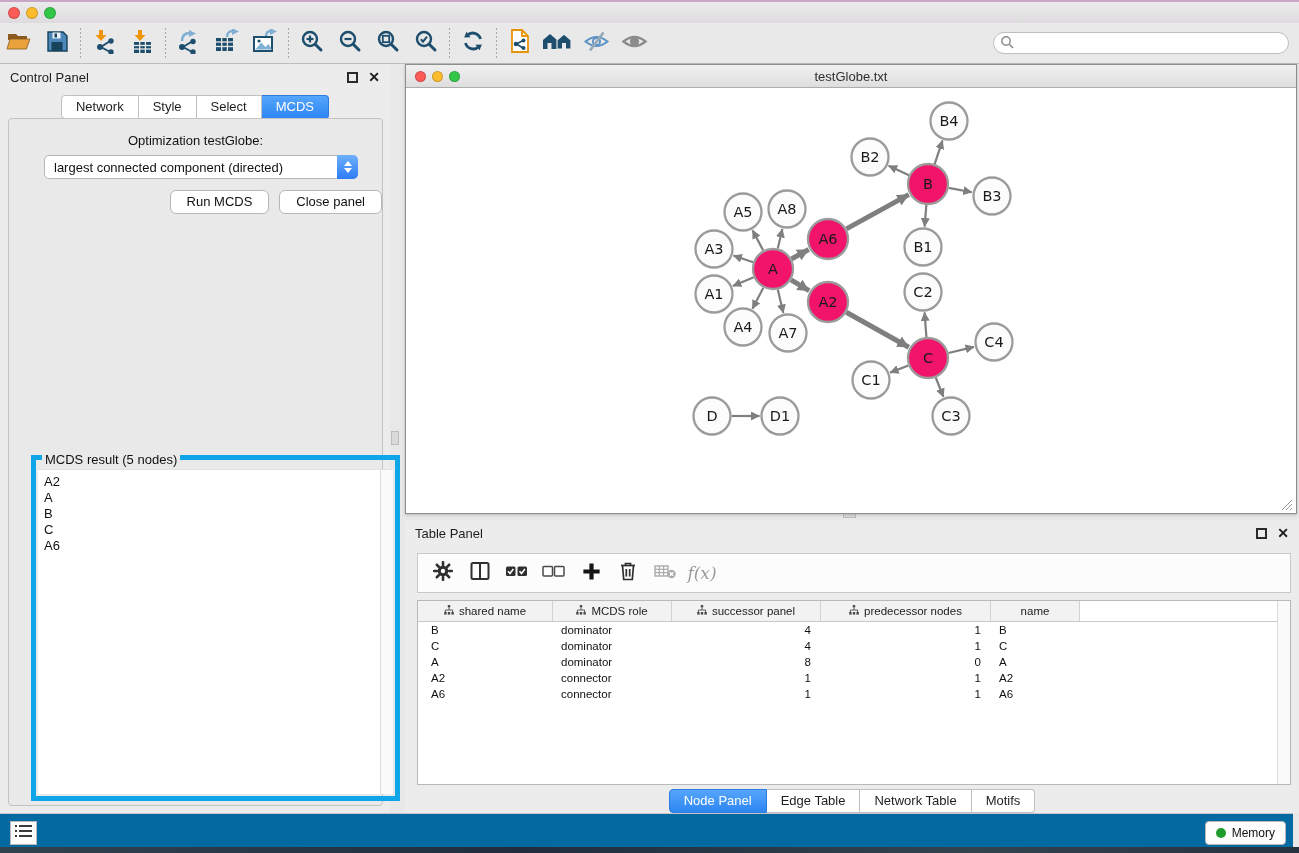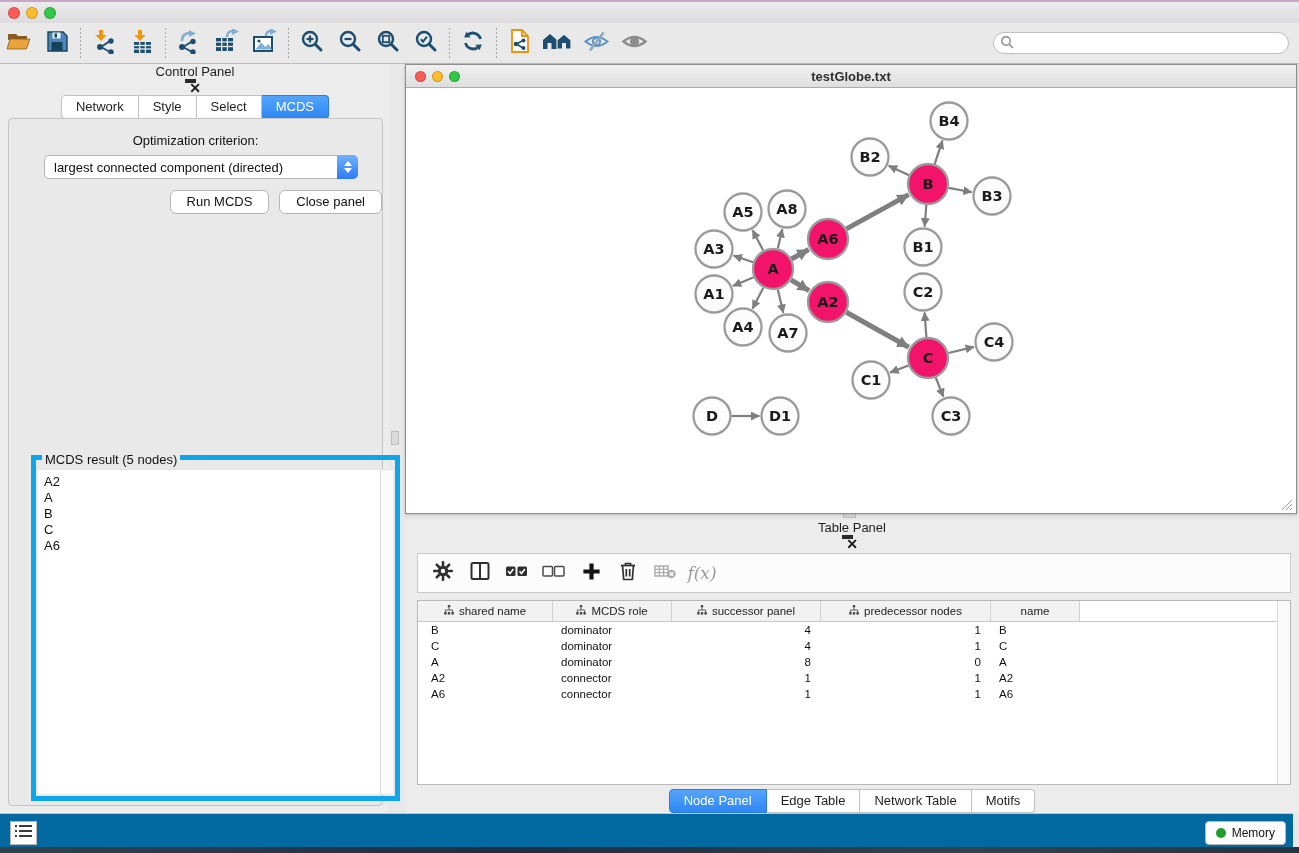--- a/index.html
+++ b/index.html
@@ -28,7 +28,7 @@
 
   
   #control-panel { left:0; top:64px; width:390px; height:749px; background:#ECECEC; }
-  .panel-head { height:26px; display:flex; align-items:center; padding:0 10px;flex-direction:column; }
+  .panel-head { height:26px; display:flex; align-items:center; padding:0 10px; }
   .panel-title { font-size:13px; color:#1E1E1E; }
   .panel-head .spacer{flex:1}
   .float-btn { width:11px; height:11px; border:2px solid #2A2A2A; margin-right:10px; }

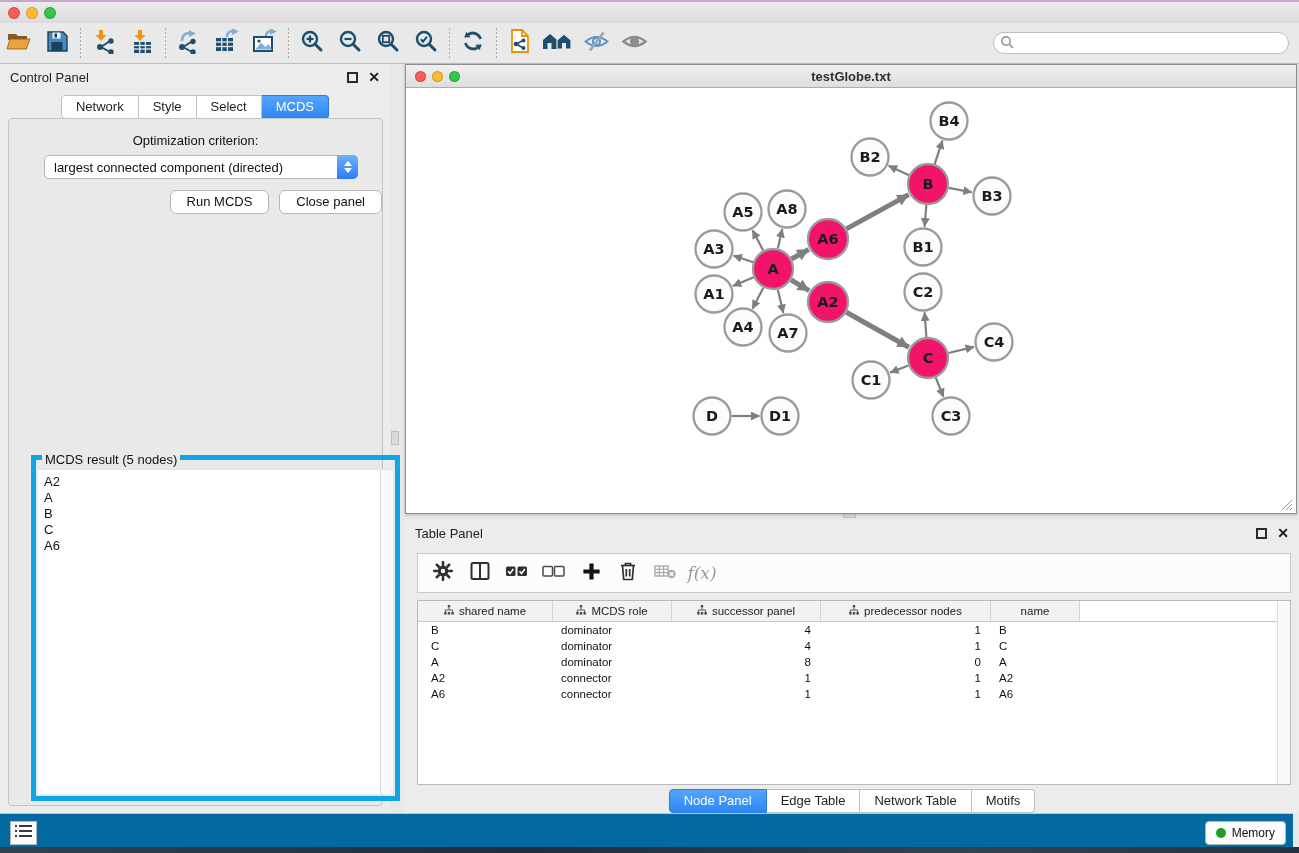--- a/index.html
+++ b/index.html
@@ -75,7 +75,7 @@
 
   
   #network-window { left:405px; top:64px; width:892px; height:450px; background:#FFF;
-    border:1px solid #8E8E8E; box-shadow:0 1px 3px rgba(0,0,0,.2);font-weight:bold; }
+    border:1px solid #8E8E8E; box-shadow:0 1px 3px rgba(0,0,0,.2); }
   #net-titlebar { position:absolute; left:0; top:0; right:0; height:23px;
     background:linear-gradient(#F0F0F0,#DEDEDE); border-bottom:1px solid #ACACAC;
     display:flex; align-items:center; }

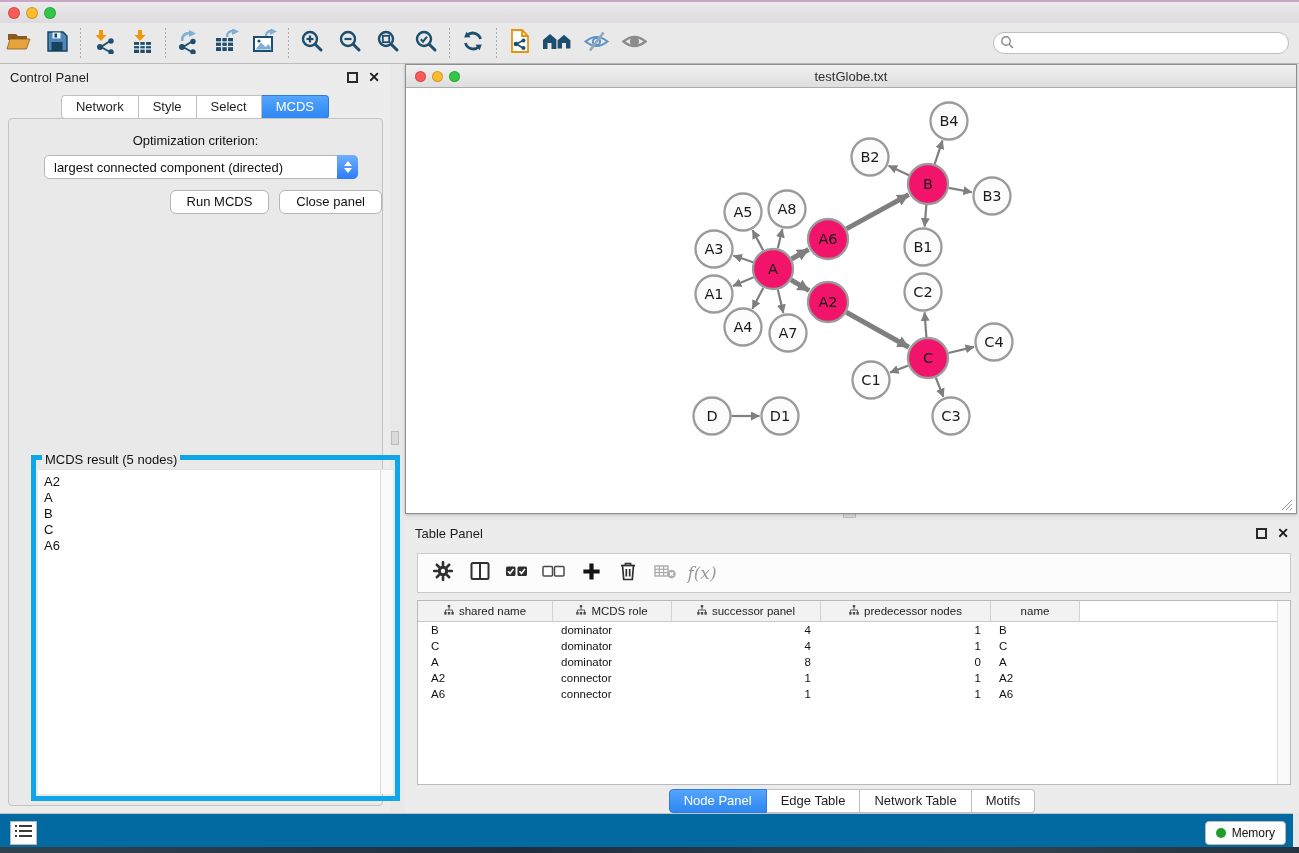--- a/index.html
+++ b/index.html
@@ -340,7 +340,7 @@
       <div class="seg-tab active">MCDS</div>
     </div>
   <div id="ctrl-content">
-    <div id="opt-label">Optimization criterion:</div>
+    <div id="opt-label">Optimization testGlobe:</div>
     <div id="criterion-select">
       <span>largest connected component (directed)</span>
       <span id="criterion-stepper">

